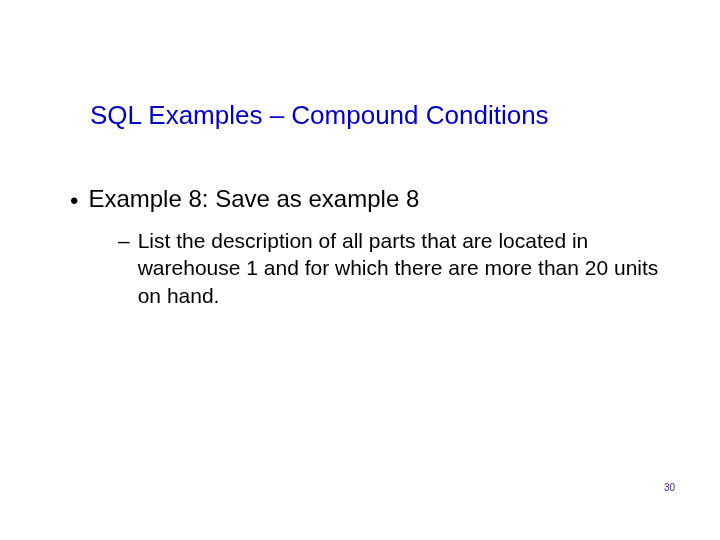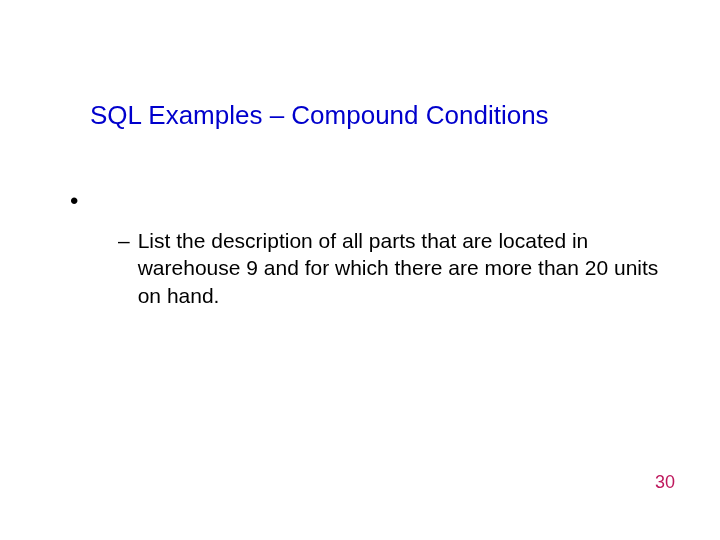--- a/index.html
+++ b/index.html
@@ -79,6 +79,7 @@
 
     <div class="bullet1">
       <span class="dot">•</span>
+      <span>Example 8: Save as example 8</span>
     </div>
 
     <div class="bullet2">

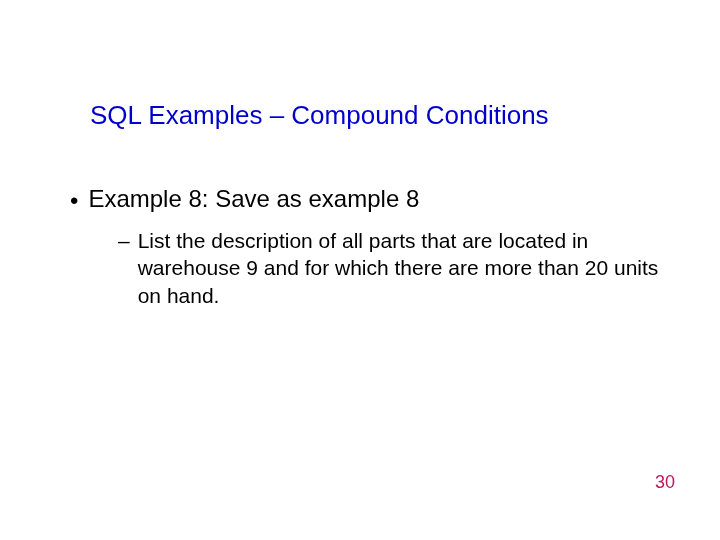--- a/index.html
+++ b/index.html
@@ -85,7 +85,7 @@
     <div class="bullet2">
       <span class="dash">–</span>
       <span class="text">
-        <span>List the description of all parts that are located in warehouse 9 </span><span class="underline">and</span><span> for which there are more than 20 units on hand.</span>
+        <span>List the description of all parts that are located in warehouse 1 </span><span class="underline">and</span><span> for which there are more than 20 units on hand.</span>
       </span>
     </div>
 

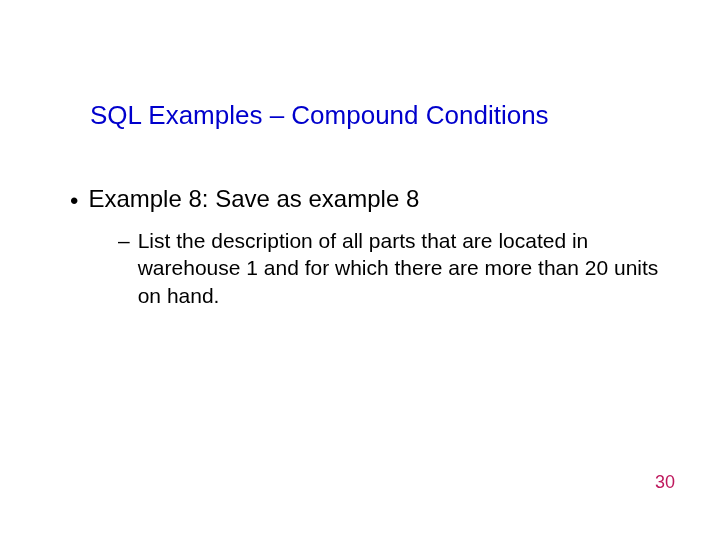--- a/index.html
+++ b/index.html
@@ -64,8 +64,8 @@
       position: absolute;
       bottom: 35px;
       right: 45px;
-      font-size: 18px;
-      color: #be185d;
+      font-size: 10px;
+      color: #4c1d95;
     }
   </style>
 </head>

